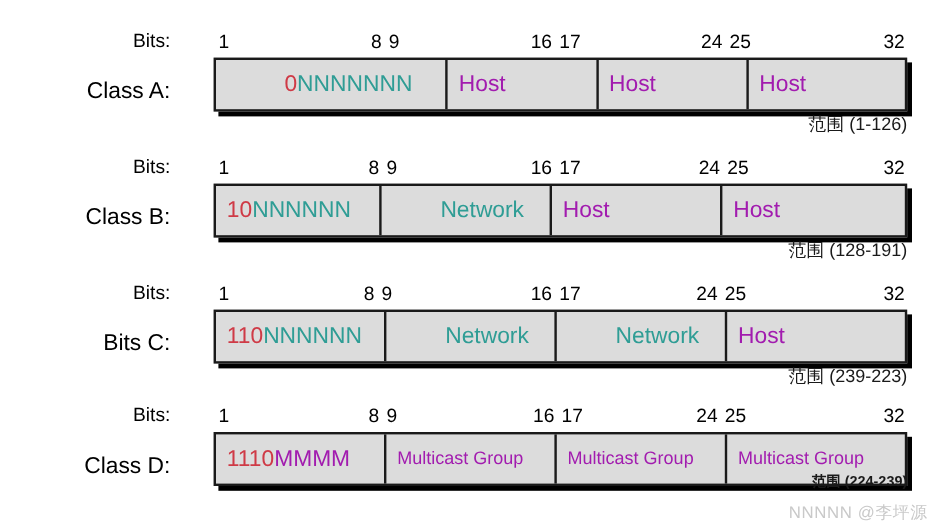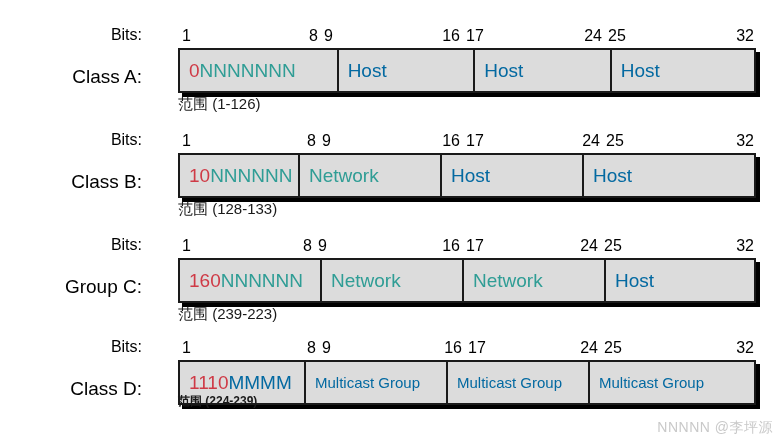--- a/index.html
+++ b/index.html
@@ -177,7 +177,7 @@
     </div>
 
     <div class="fieldbox">
-      <div class="field" style="width:165px;">
+      <div class="field" style="width:165px;margin-left:48px;">
         <span class="field-text"><span class="prefix">0</span><span class="nbits">NNNNNNN</span></span>
       </div>
       <div class="field" style="width:142px;">

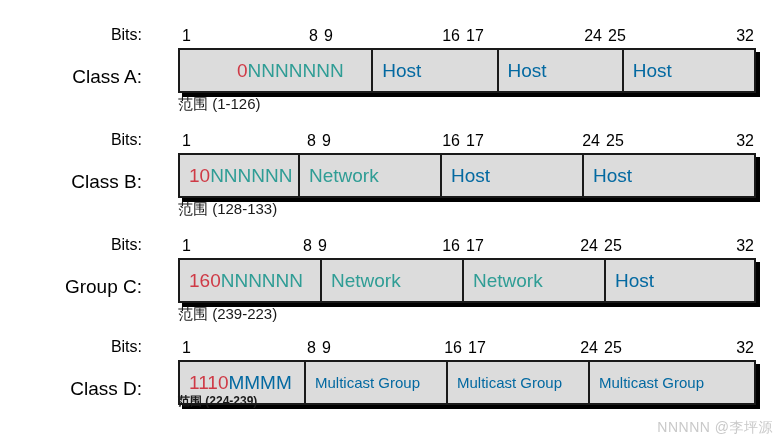--- a/index.html
+++ b/index.html
@@ -116,7 +116,7 @@
   .prefix { color: #cf3a46; }
   .nbits  { color: #2f9d95; }
   .teal   { color: #2f9d95; }
-  .dark   { color: #0369a1; }
+  .dark   { color: #a21caf; }
 
   
   .range {

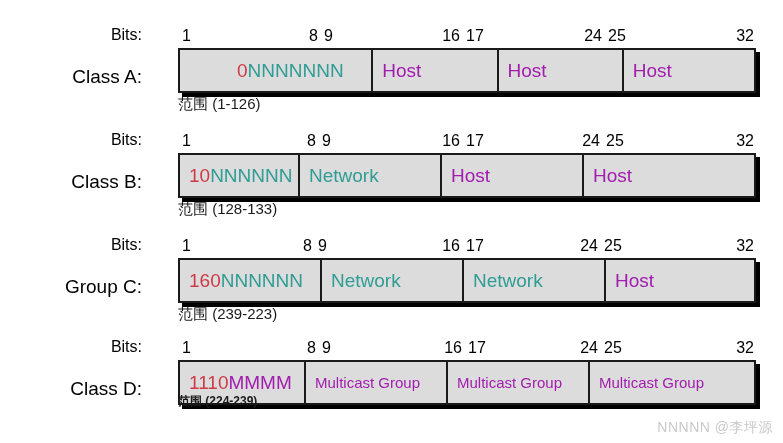--- a/index.html
+++ b/index.html
@@ -124,7 +124,7 @@
     left: 178px;
     top: 68px;
     width: 578px;
-    text-align: left;
+    text-align: right;
     font-size: 15px;
     line-height: 19px;
     color: #1a1a1a;

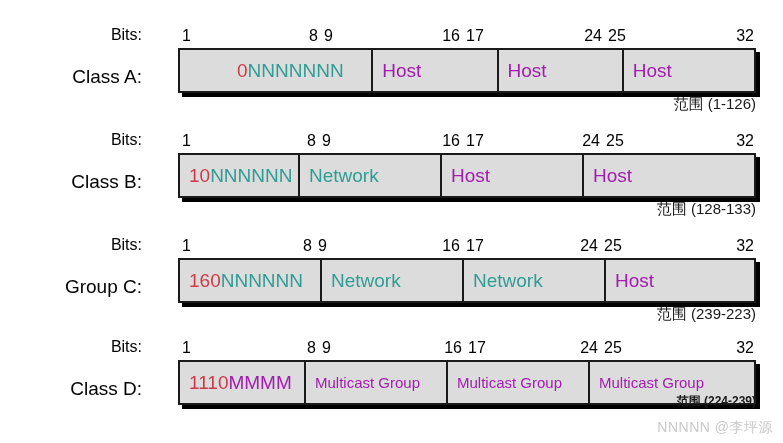--- a/index.html
+++ b/index.html
@@ -220,7 +220,7 @@
     </div>
 
     <div class="fieldbox">
-      <div class="field" style="width:120px;">
+      <div class="field" style="width:138px;">
         <span class="field-text"><span class="prefix">10</span><span class="nbits">NNNNNN</span></span>
       </div>
       <div class="field" style="width:142px;">

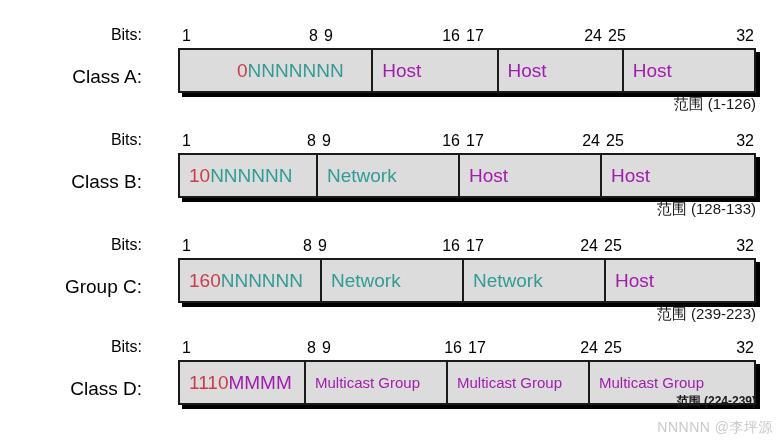--- a/index.html
+++ b/index.html
@@ -115,7 +115,7 @@
   }
   .prefix { color: #cf3a46; }
   .nbits  { color: #2f9d95; }
-  .teal   { color: #2f9d95; }
+  .teal   { color: #2f9d95; margin-left: 40px; }
   .dark   { color: #a21caf; }
 
   

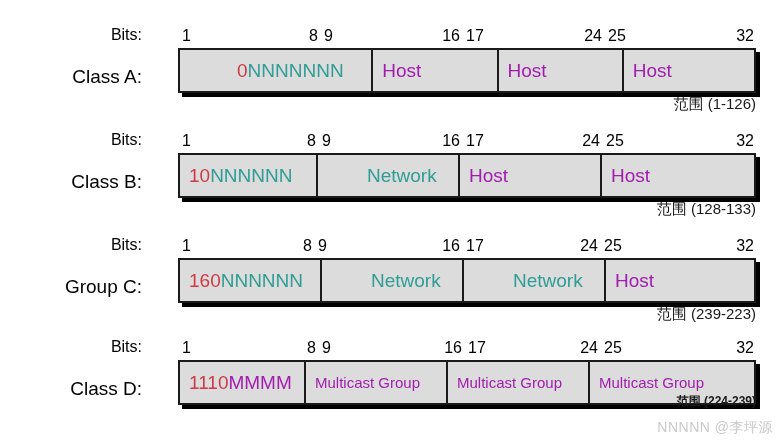--- a/index.html
+++ b/index.html
@@ -234,7 +234,7 @@
       </div>
     </div>
 
-    <div class="range">范围 (128-133)</div>
+    <div class="range">范围 (128-191)</div>
   </div>
 
   <div class="class-row" style="top:236px;">

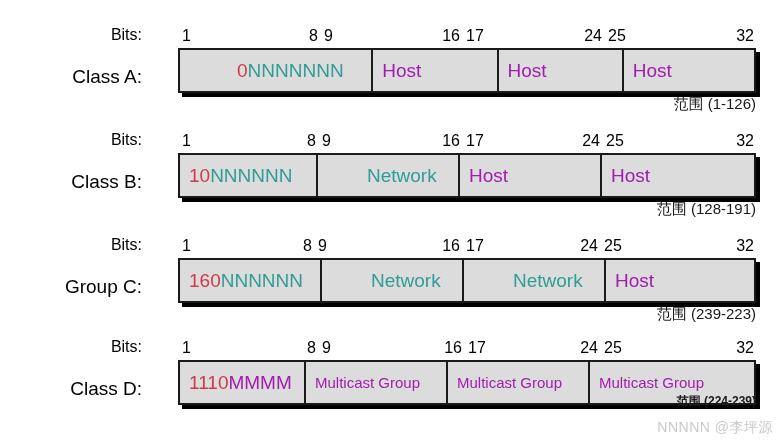--- a/index.html
+++ b/index.html
@@ -240,7 +240,7 @@
   <div class="class-row" style="top:236px;">
     <div class="labels">
       <span class="bits-label">Bits:</span>
-      <span class="class-label">Group C:</span>
+      <span class="class-label">Bits C:</span>
     </div>
 
     <div class="ruler">

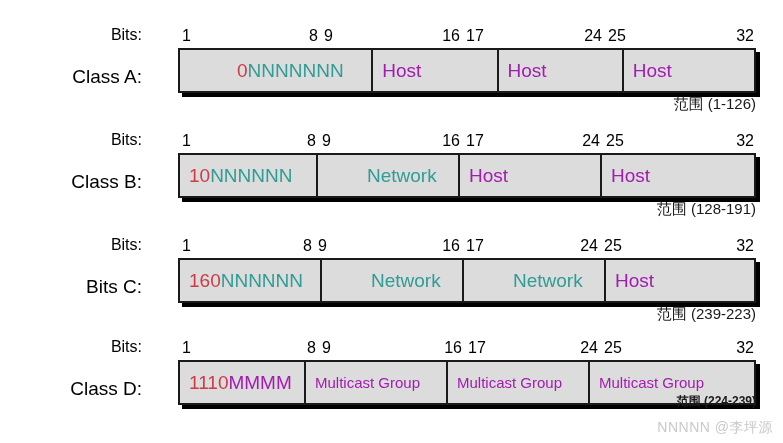--- a/index.html
+++ b/index.html
@@ -264,7 +264,7 @@
 
     <div class="fieldbox">
       <div class="field" style="width:142px;">
-        <span class="field-text"><span class="prefix">160</span><span class="nbits">NNNNNN</span></span>
+        <span class="field-text"><span class="prefix">110</span><span class="nbits">NNNNNN</span></span>
       </div>
       <div class="field" style="width:142px;">
         <span class="field-text teal">Network</span>

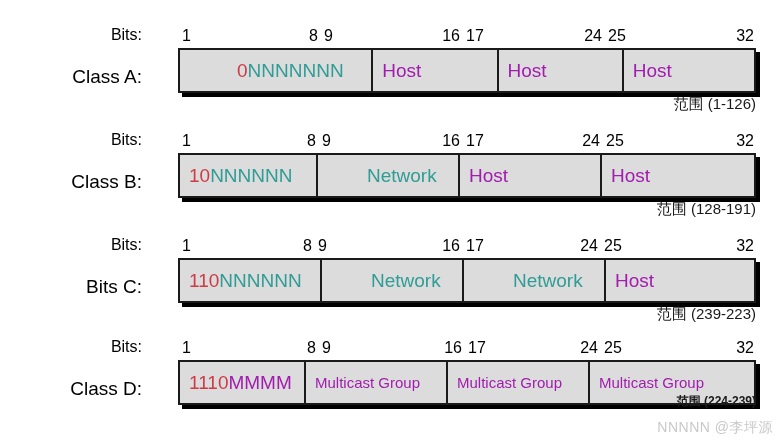--- a/index.html
+++ b/index.html
@@ -306,7 +306,7 @@
     </div>
 
     <div class="fieldbox">
-      <div class="field" style="width:126px;">
+      <div class="field" style="width:142px;">
         <span class="field-text"><span class="prefix">1110</span><span class="dark">MMMM</span></span>
       </div>
       <div class="field" style="width:142px;">

